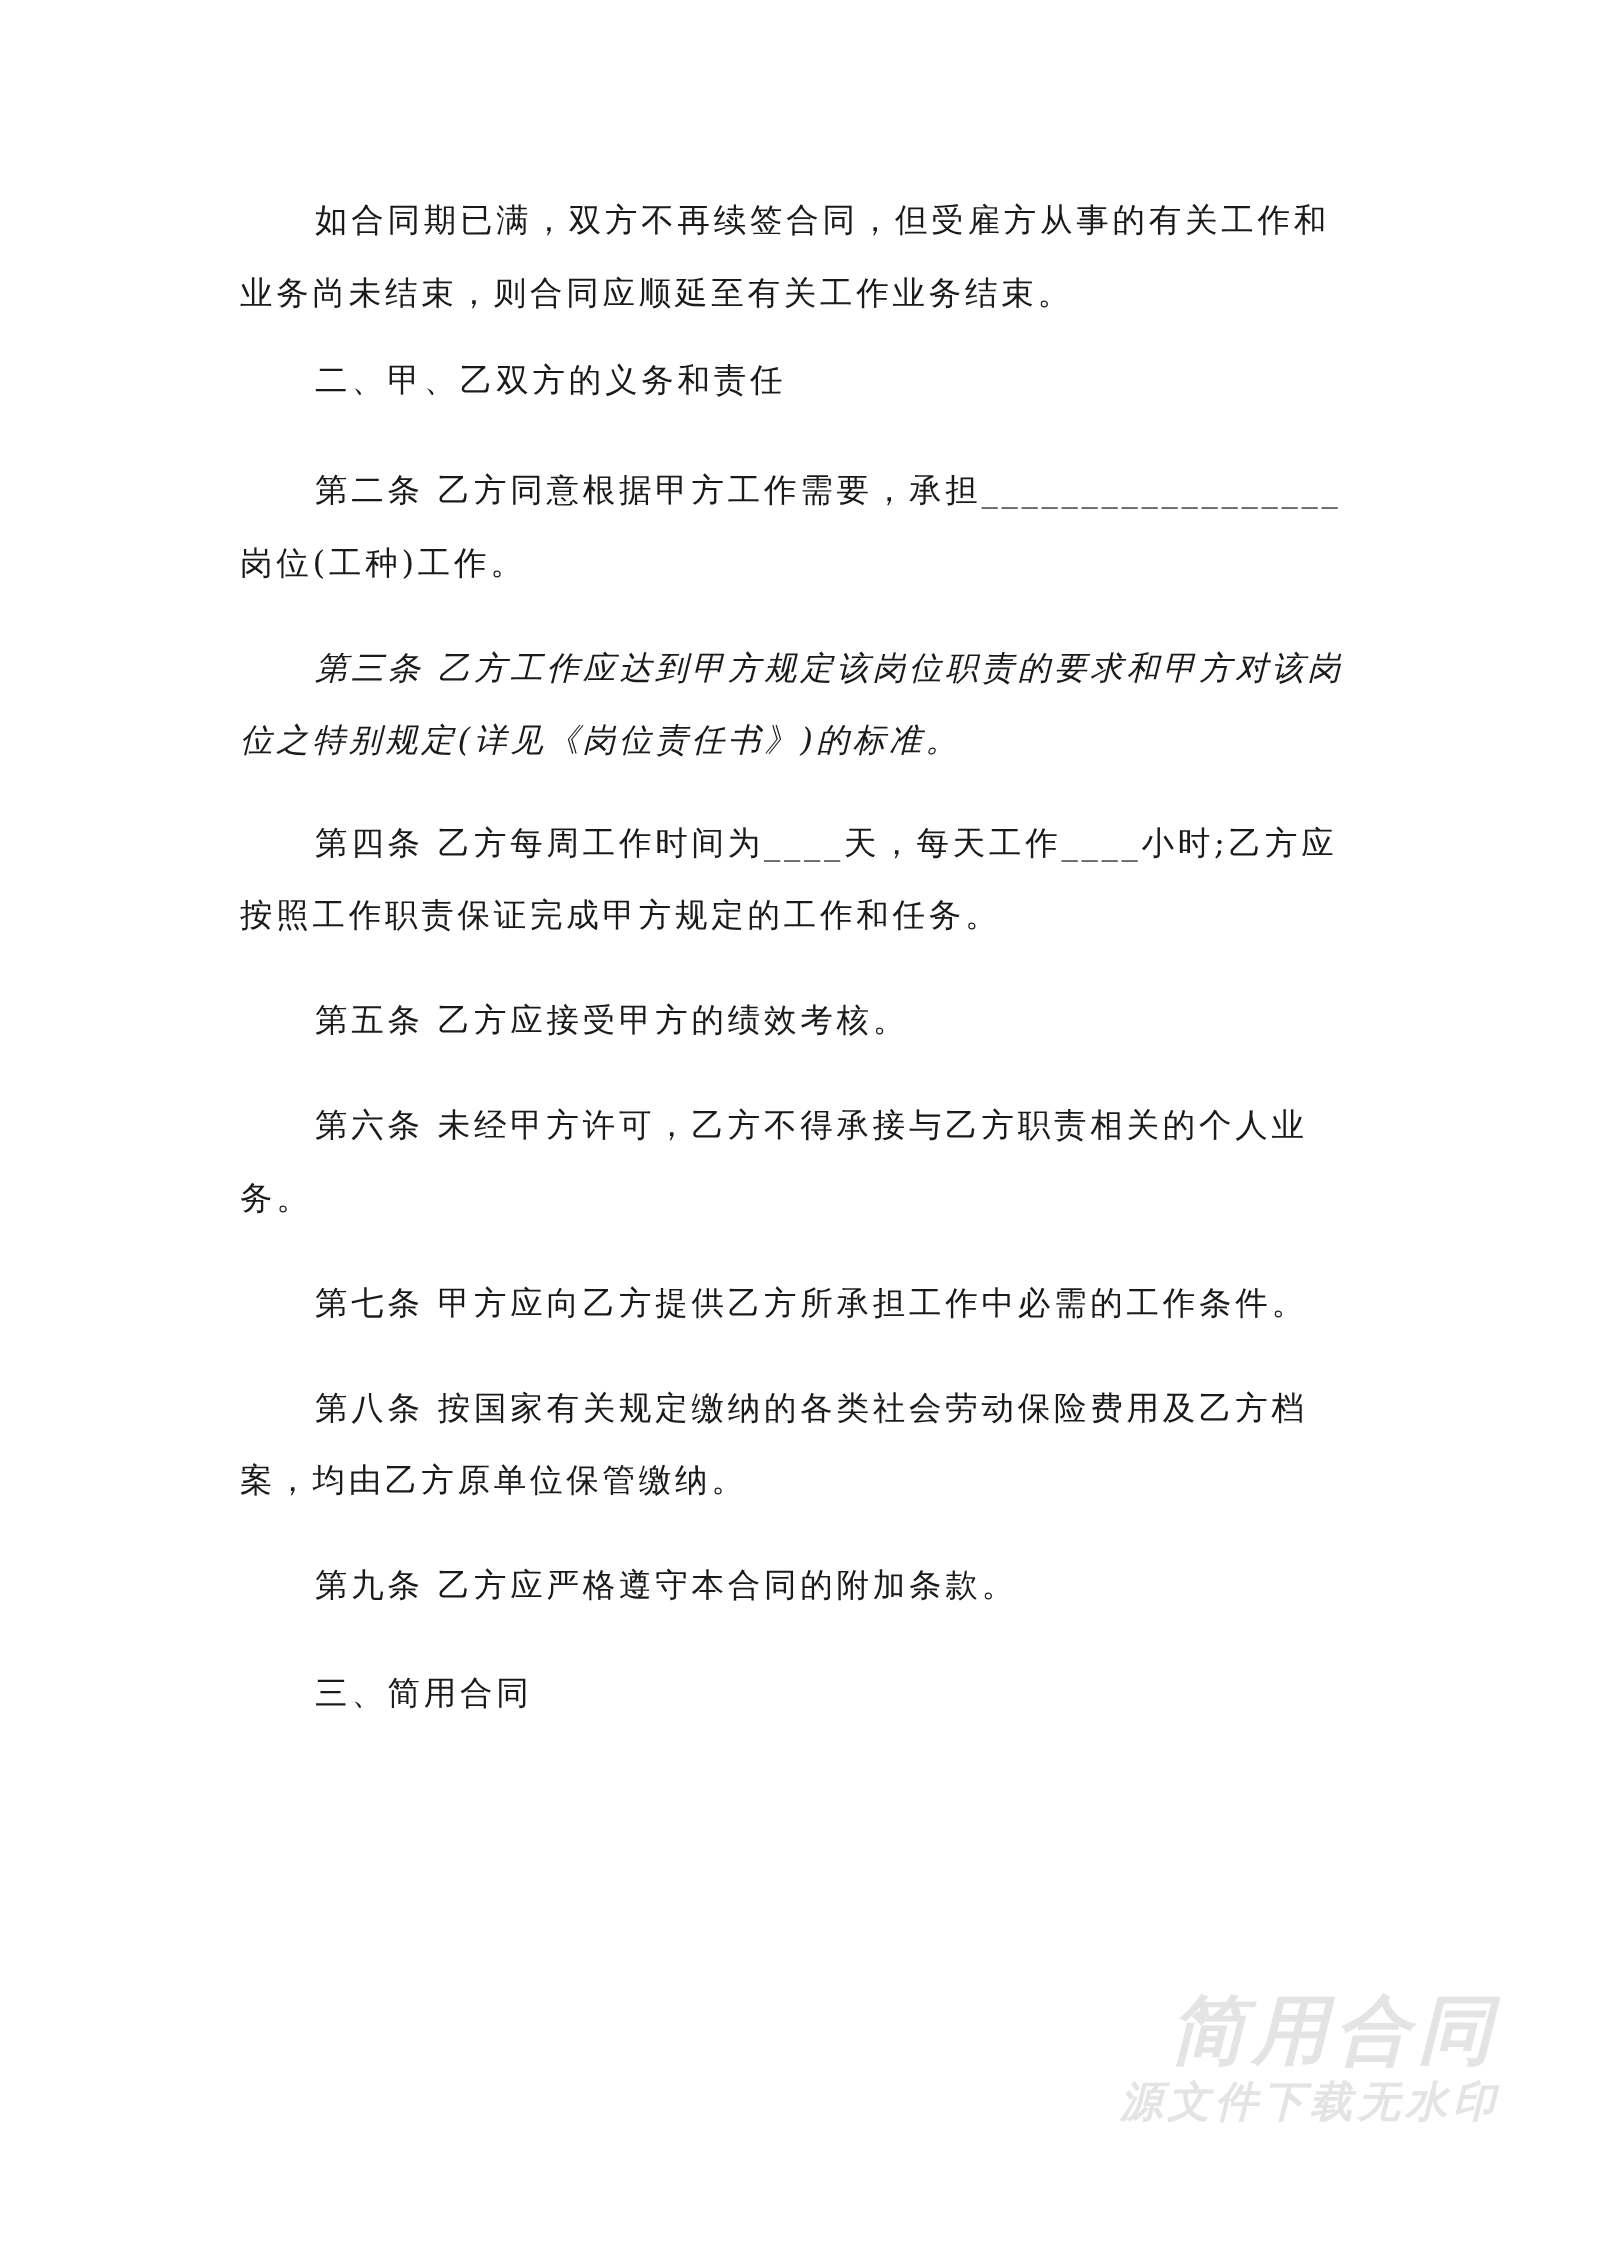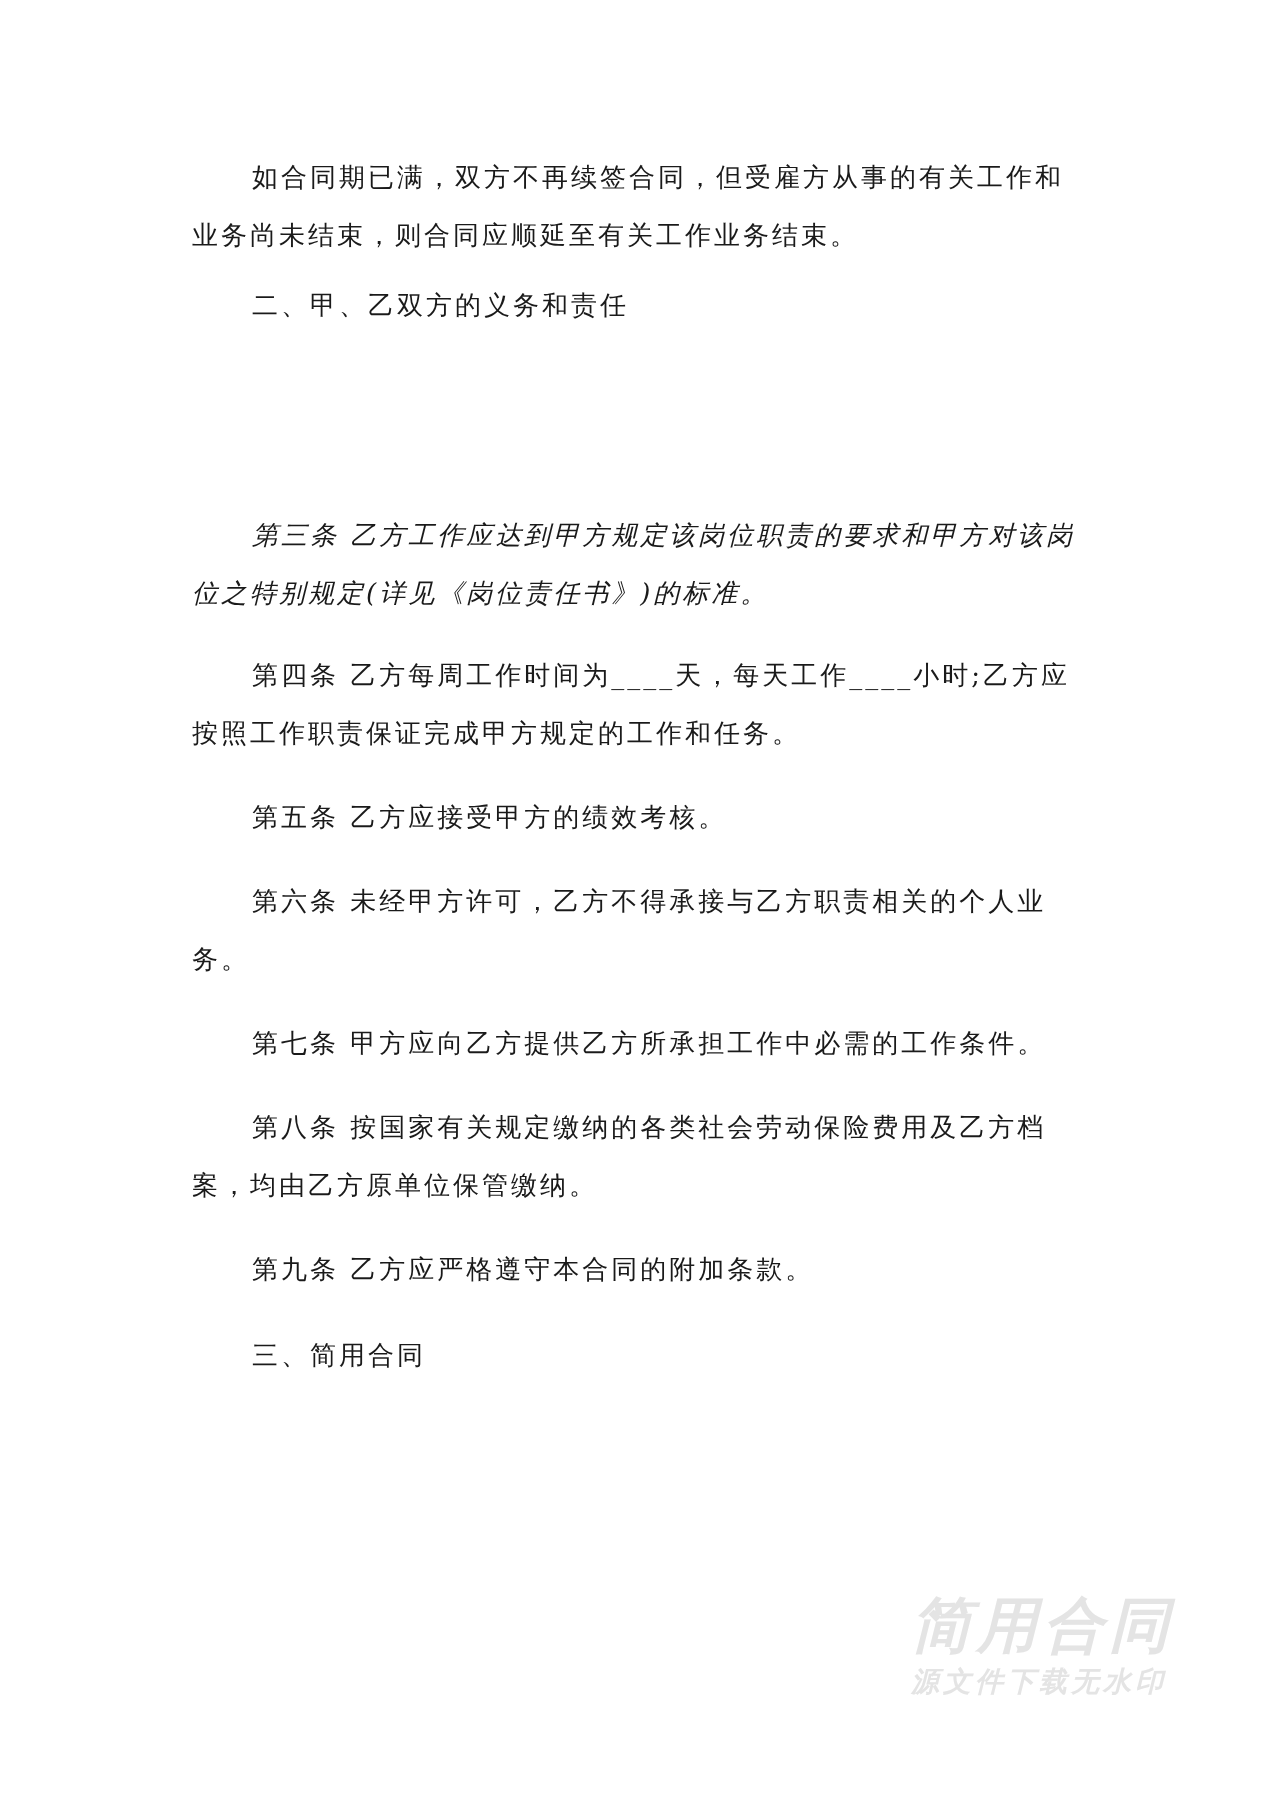--- a/index.html
+++ b/index.html
@@ -29,6 +29,7 @@
 <div class="page">
   <p class="para" style="top:148px;">如合同期已满，双方不再续签合同，但受雇方从事的有关工作和业务尚未结束，则合同应顺延至有关工作业务结束。</p>
   <p class="para" style="top:276px;">二、甲、乙双方的义务和责任</p>
+  <p class="para" style="top:364px;">第二条 乙方同意根据甲方工作需要，承担__________________岗位(工种)工作。</p>
   <p class="para" style="top:506px;font-style:italic;">第三条 乙方工作应达到甲方规定该岗位职责的要求和甲方对该岗位之特别规定(详见《岗位责任书》)的标准。</p>
   <p class="para" style="top:788px;">第五条 乙方应接受甲方的绩效考核。</p>
   <p class="para" style="top:646px;">第四条 乙方每周工作时间为____天，每天工作____小时;乙方应按照工作职责保证完成甲方规定的工作和任务。</p>

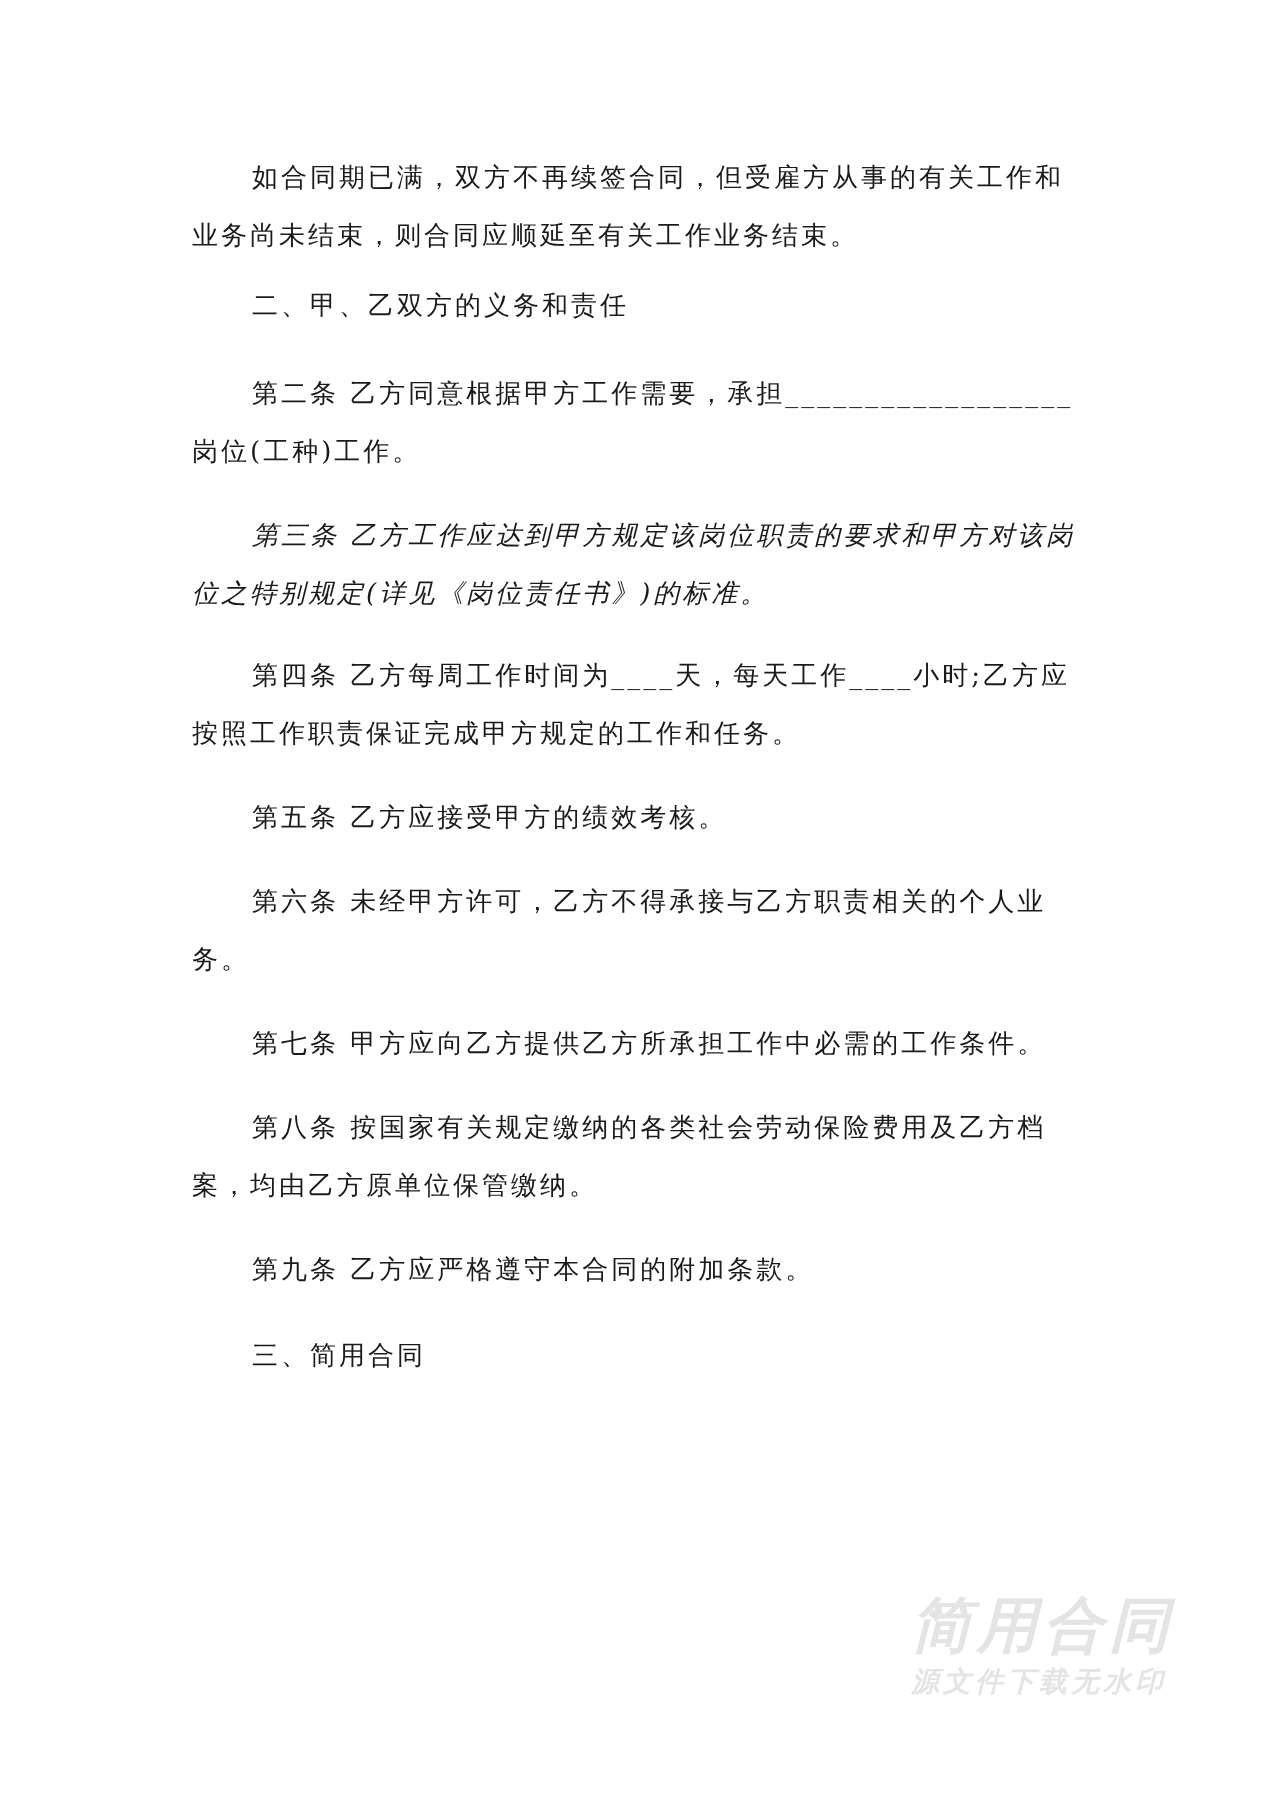--- a/index.html
+++ b/index.html
@@ -16,9 +16,9 @@
   }
   .watermark {
     position: absolute; left: 880px; top: 1590px; width: 320px;
-    text-align: left; color: #e4e4e4;
+    text-align: right; color: #e4e4e4;
     font-family: "DejaVu Sans", "Liberation Sans", sans-serif;
-    font-style: italic; font-weight: bold; margin-left: 31px;
+    font-style: italic; font-weight: bold;
   }
   .wm-line1 { font-size: 60px; letter-spacing: 6px; line-height: 70px; }
   .wm-line2 { font-size: 28px; letter-spacing: 4px; line-height: 44px; }

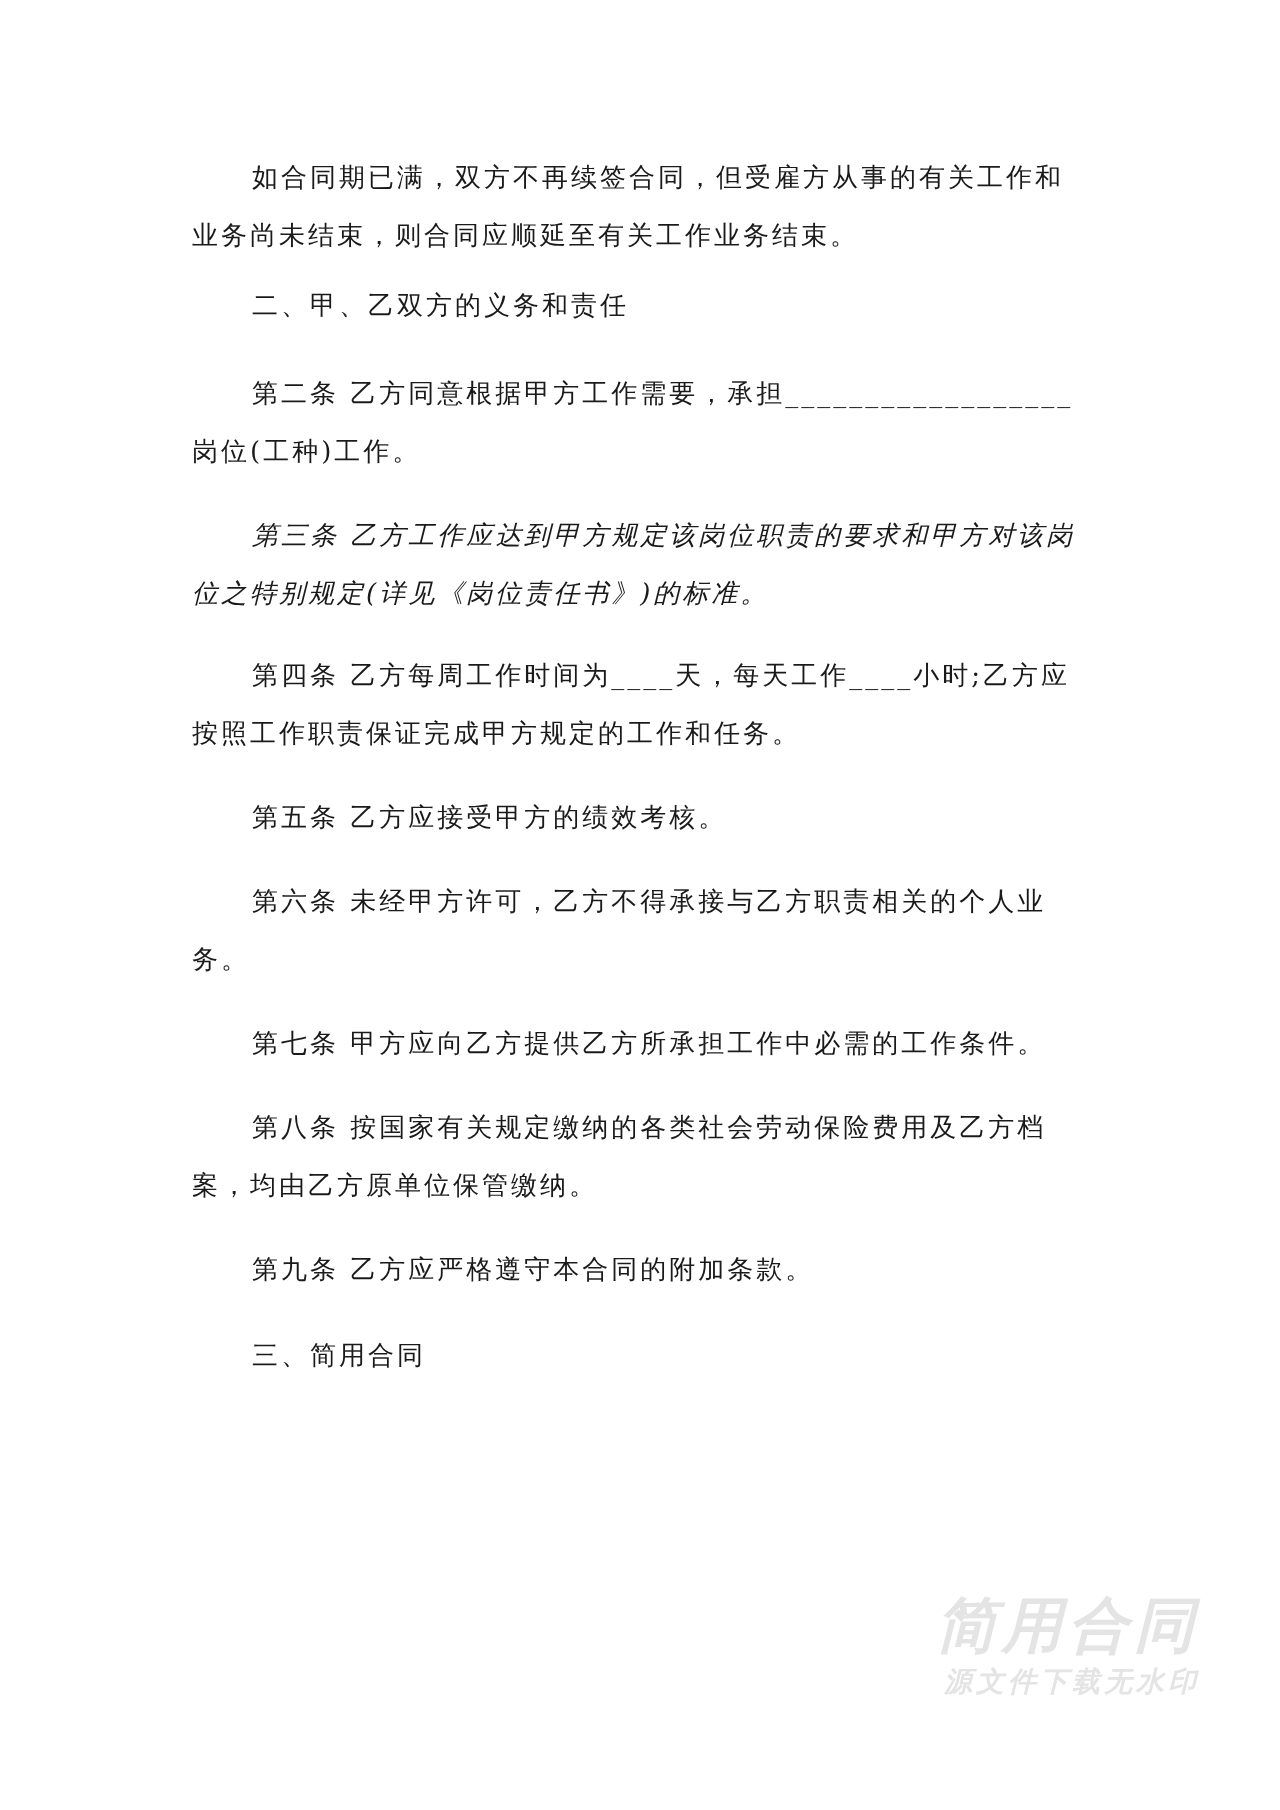--- a/index.html
+++ b/index.html
@@ -21,7 +21,7 @@
     font-style: italic; font-weight: bold;
   }
   .wm-line1 { font-size: 60px; letter-spacing: 6px; line-height: 70px; }
-  .wm-line2 { font-size: 28px; letter-spacing: 4px; line-height: 44px; }
+  .wm-line2 { font-size: 34px; letter-spacing: 4px; line-height: 44px; }
 </style>
 </head>
 <body>

